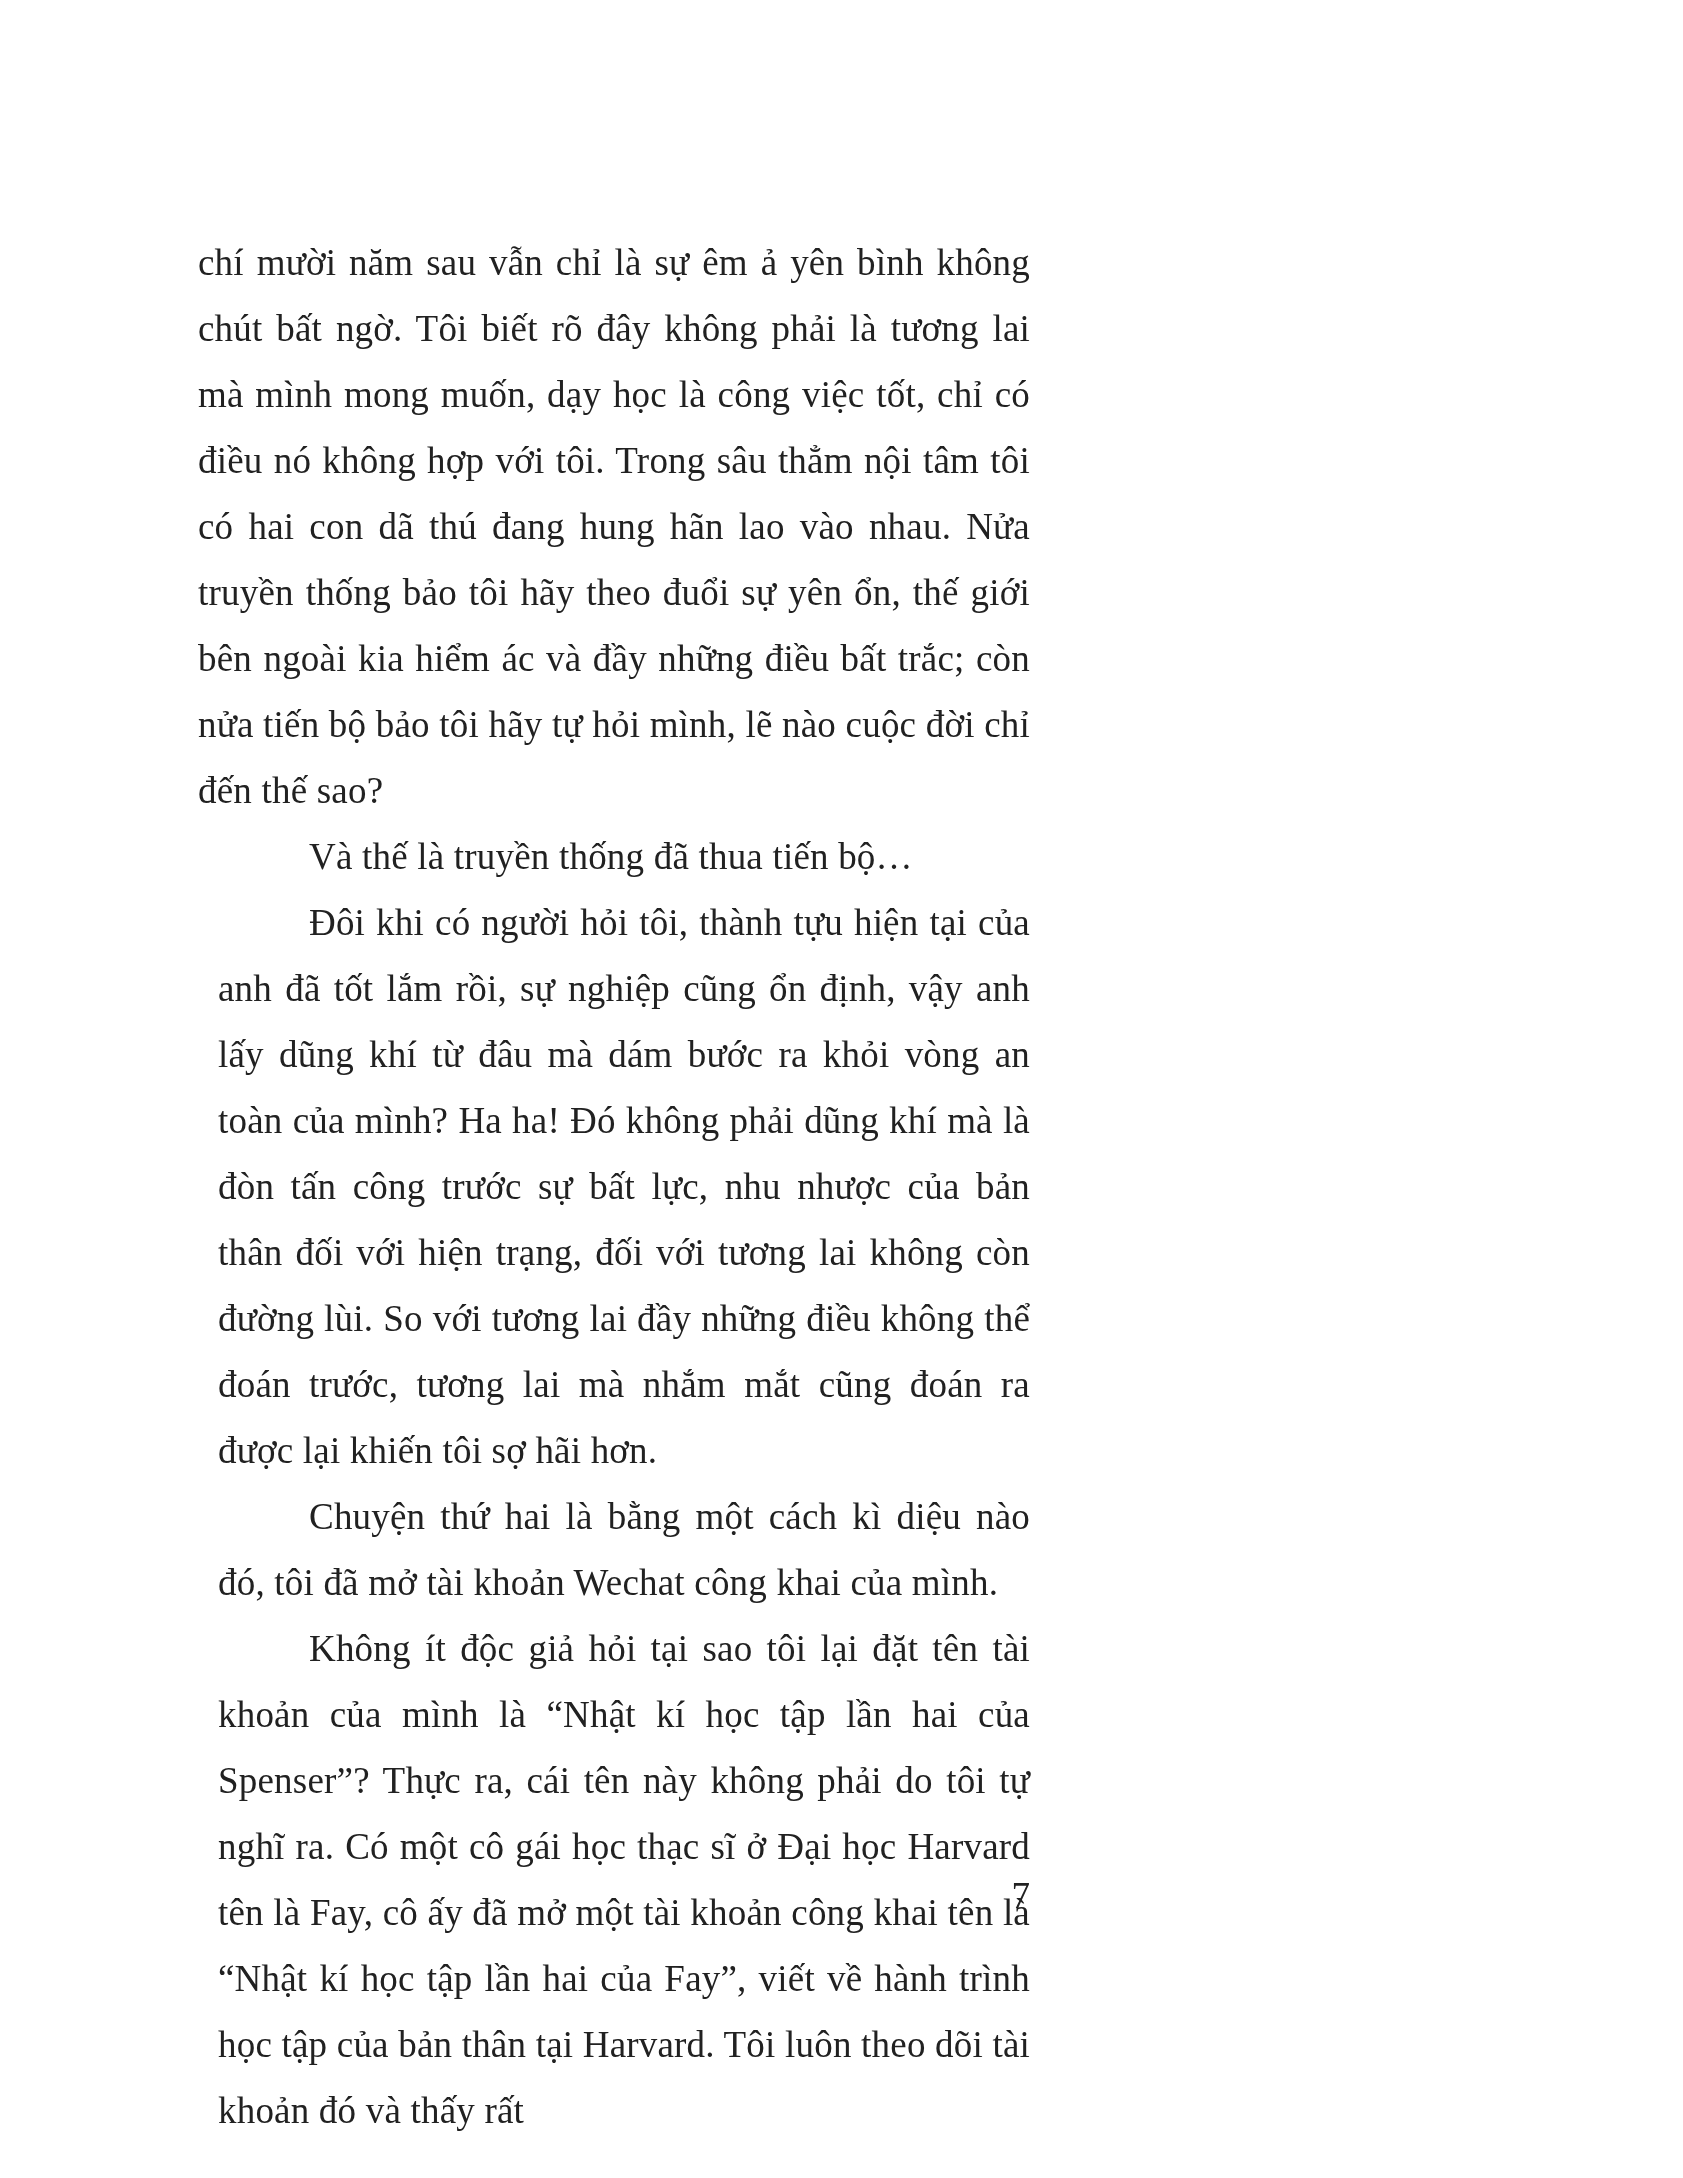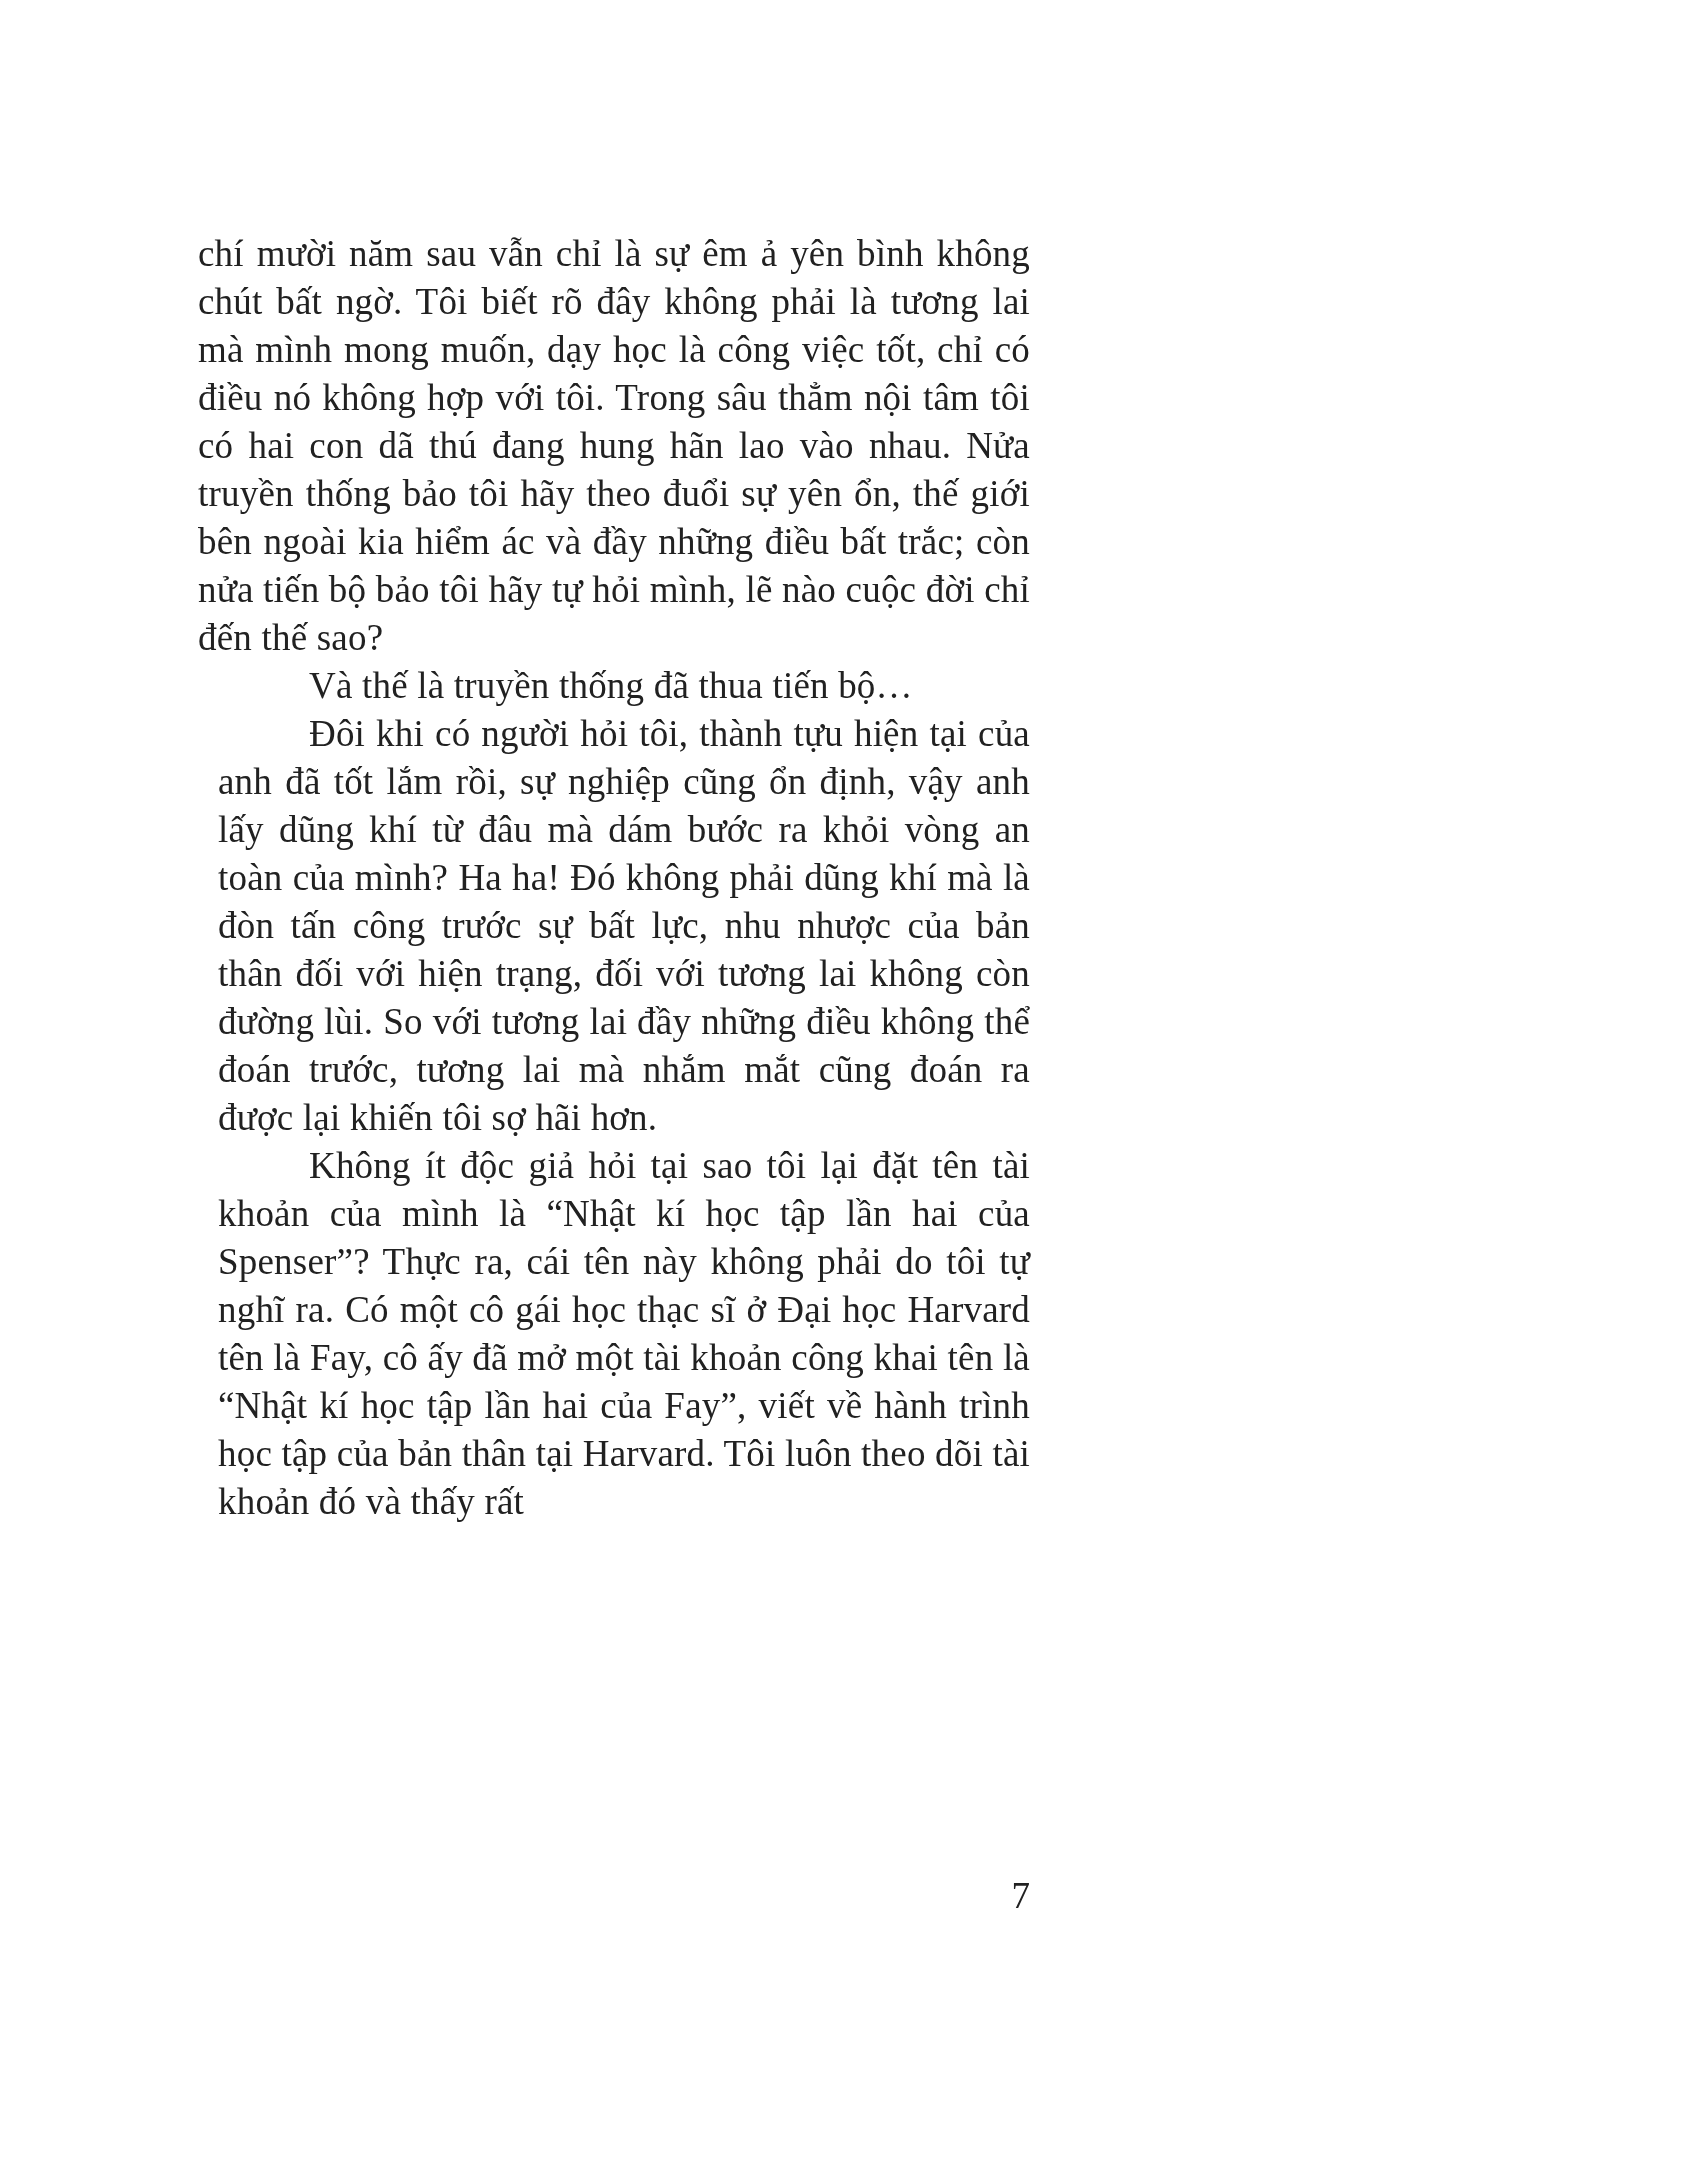--- a/index.html
+++ b/index.html
@@ -29,7 +29,7 @@
     margin: 0;
     padding: 0;
     font-size: 37px;
-    line-height: 48px;
+    line-height: 66px;
     color: #212121;
     text-align: justify;
     text-justify: inter-word;

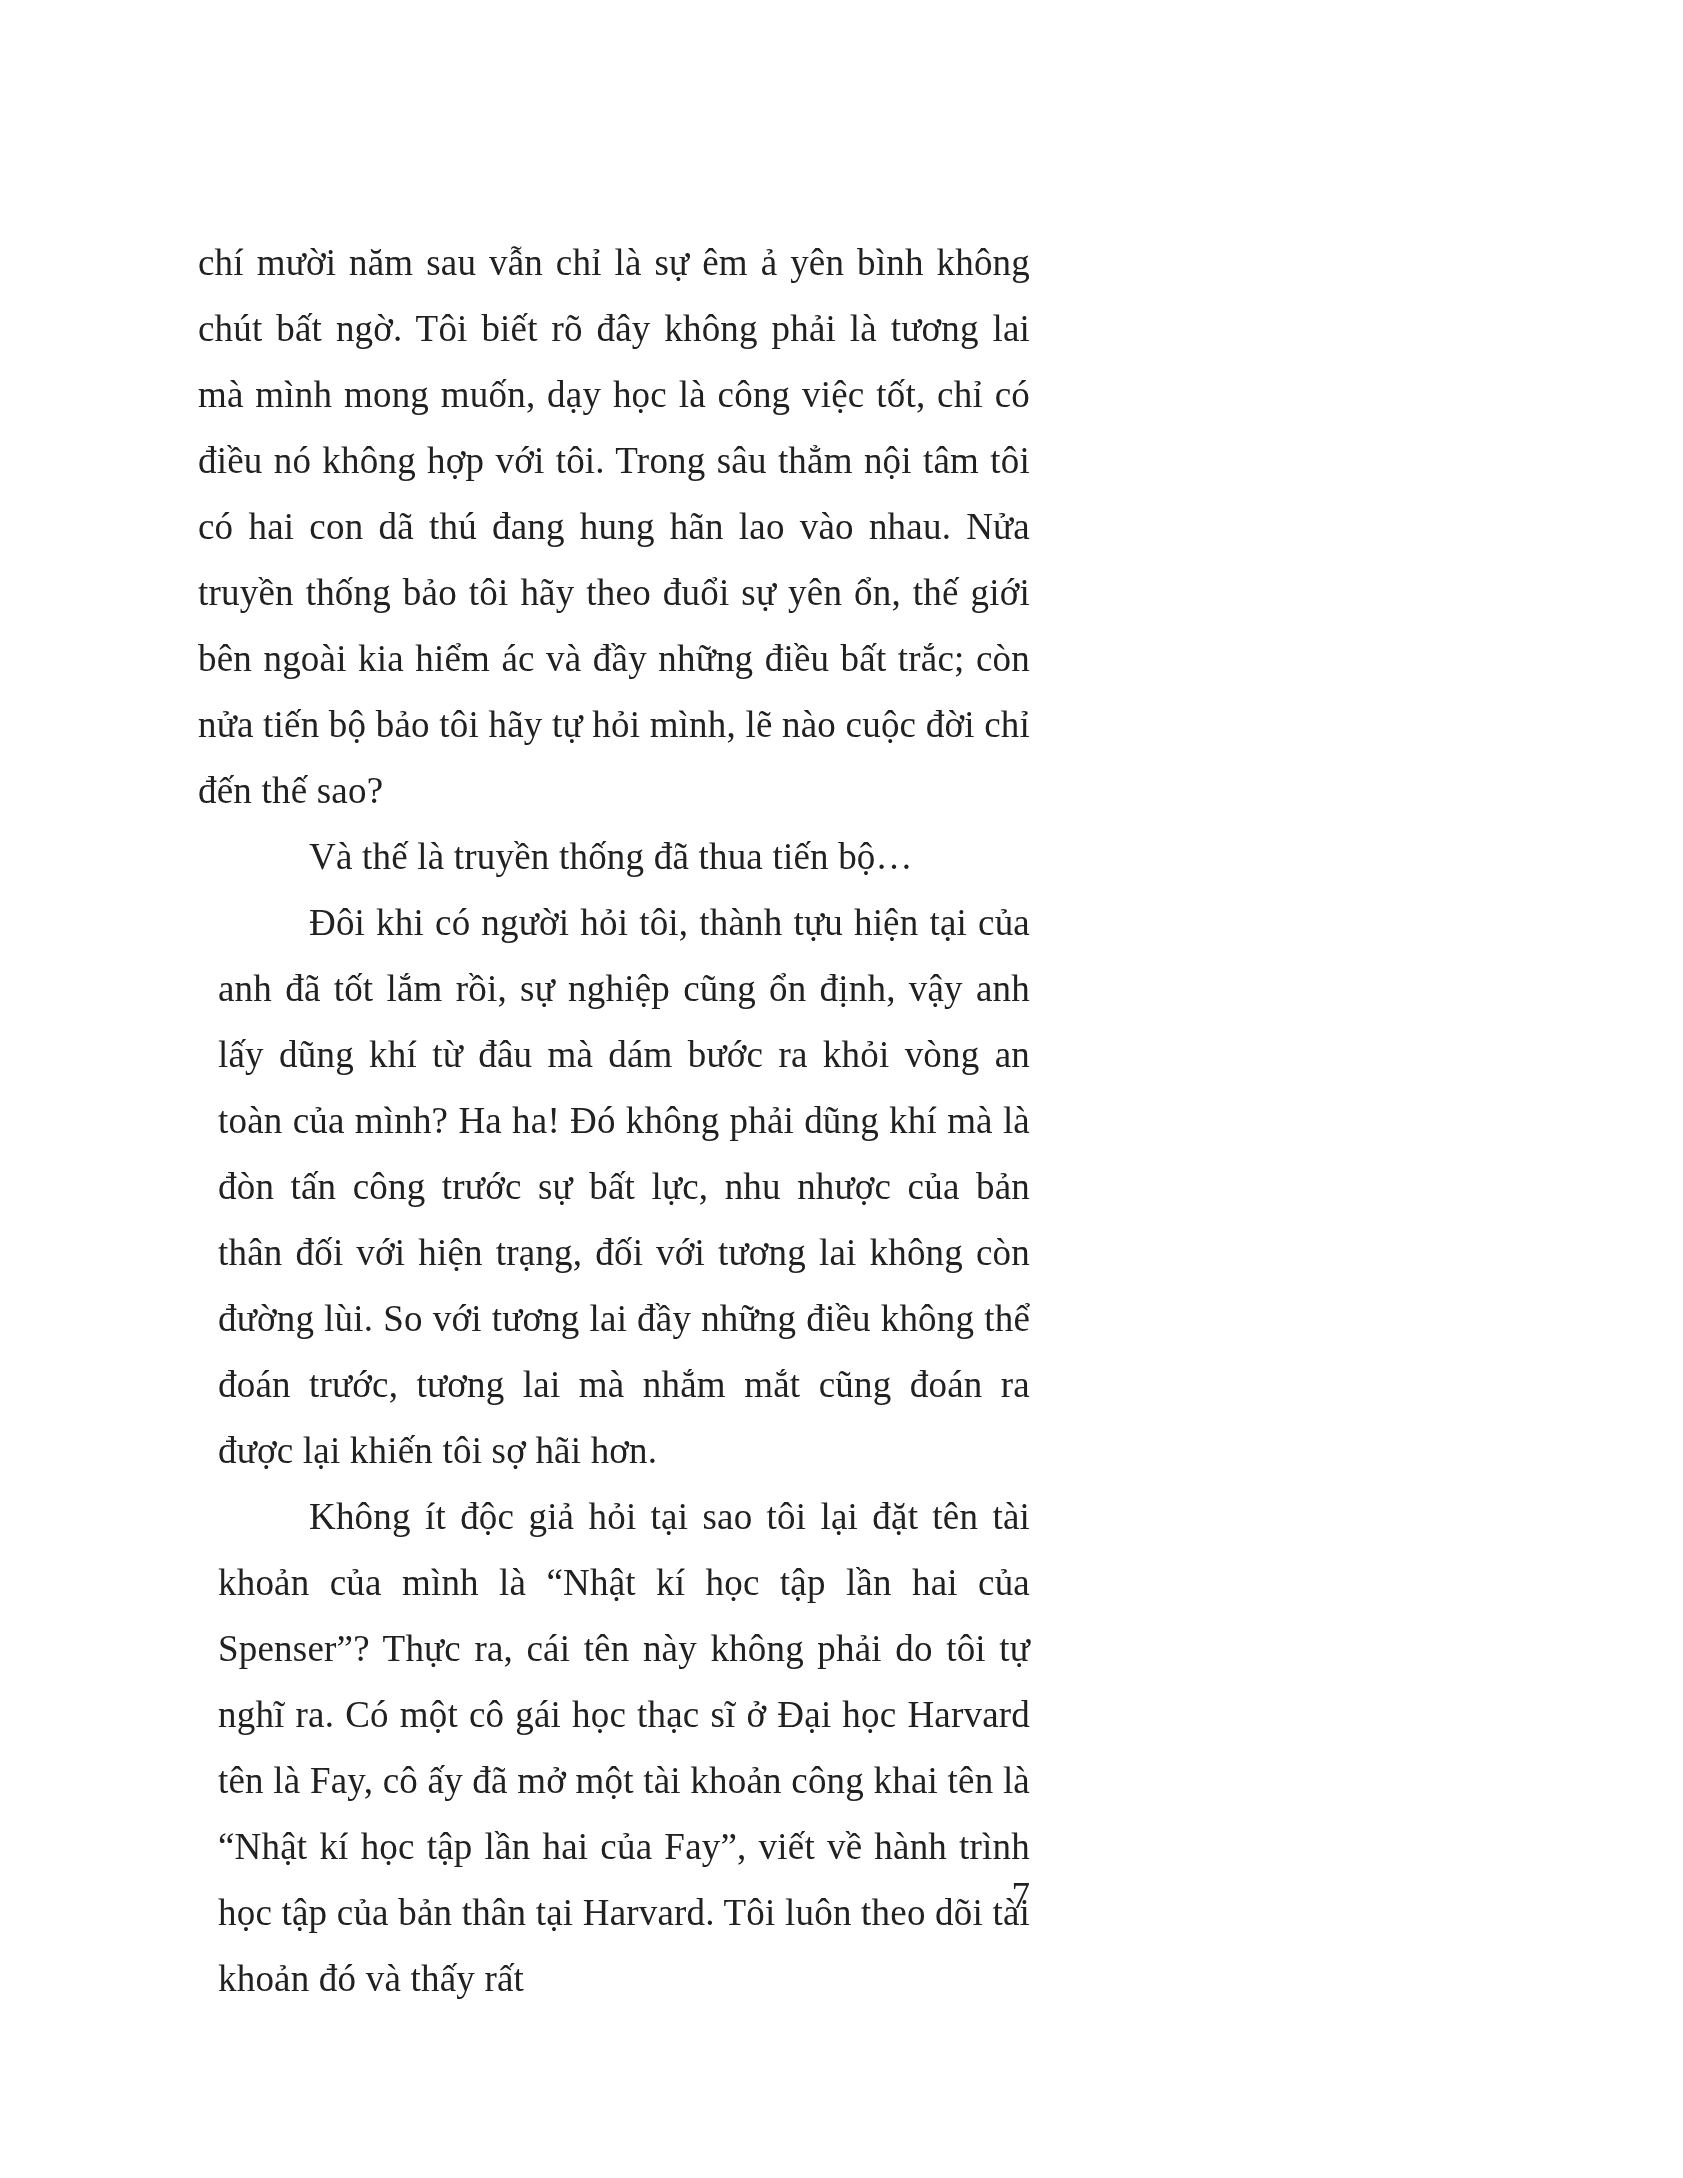--- a/index.html
+++ b/index.html
@@ -58,6 +58,7 @@
       <p>chí mười năm sau vẫn chỉ là sự êm ả yên bình không chút bất ngờ. Tôi biết rõ đây không phải là tương lai mà mình mong muốn, dạy học là công việc tốt, chỉ có điều nó không hợp với tôi. Trong sâu thẳm nội tâm tôi có hai con dã thú đang hung hãn lao vào nhau. Nửa truyền thống bảo tôi hãy theo đuổi sự yên ổn, thế giới bên ngoài kia hiểm ác và đầy những điều bất trắc; còn nửa tiến bộ bảo tôi hãy tự hỏi mình, lẽ nào cuộc đời chỉ đến thế sao?</p>
       <p class="indent">Và thế là truyền thống đã thua tiến bộ…</p>
       <p class="indent">Đôi khi có người hỏi tôi, thành tựu hiện tại của anh đã tốt lắm rồi, sự nghiệp cũng ổn định, vậy anh lấy dũng khí từ đâu mà dám bước ra khỏi vòng an toàn của mình? Ha ha! Đó không phải dũng khí mà là đòn tấn công trước sự bất lực, nhu nhược của bản thân đối với hiện trạng, đối với tương lai không còn đường lùi. So với tương lai đầy những điều không thể đoán trước, tương lai mà nhắm mắt cũng đoán ra được lại khiến tôi sợ hãi hơn.</p>
+      <p class="indent">Chuyện thứ hai là bằng một cách kì diệu nào đó, tôi đã mở tài khoản Wechat công khai của mình.</p>
       <p class="indent">Không ít độc giả hỏi tại sao tôi lại đặt tên tài khoản của mình là “Nhật kí học tập lần hai của Spenser”? Thực ra, cái tên này không phải do tôi tự nghĩ ra. Có một cô gái học thạc sĩ ở Đại học Harvard tên là Fay, cô ấy đã mở một tài khoản công khai tên là “Nhật kí học tập lần hai của Fay”, viết về hành trình học tập của bản thân tại Harvard. Tôi luôn theo dõi tài khoản đó và thấy rất</p>
     </div>
   <div class="page-number">7</div>

